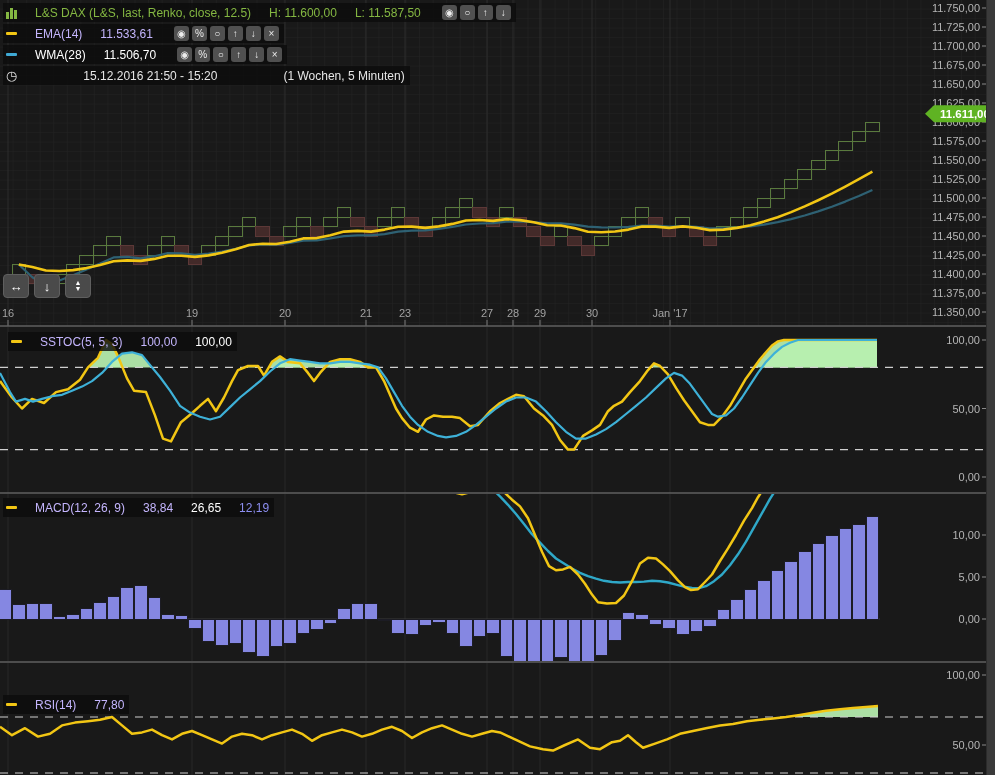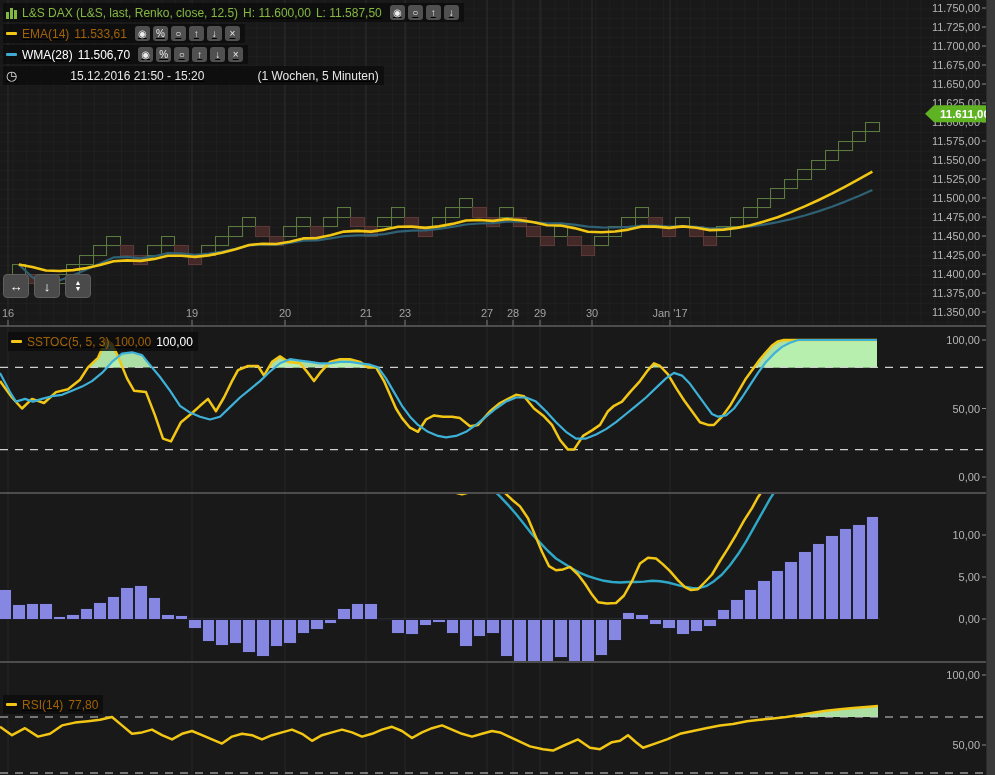--- a/index.html
+++ b/index.html
@@ -7,8 +7,8 @@
        font-family:"Liberation Sans",sans-serif;}
   #cv{position:absolute;left:0;top:0;}
   .legend{position:absolute;z-index:5;}
-  .lrow{display:flex;align-items:center;gap:5px;background:rgba(12,12,12,0.82);
-        padding:1px 5px 1px 3px;margin-bottom:2px;width:max-content;height:17px;text-decoration:underline;}
+  .lrow{display:flex;align-items:center;gap:18px;background:rgba(12,12,12,0.82);
+        padding:1px 5px 1px 3px;margin-bottom:2px;width:max-content;height:17px;}
   .t{font-size:12px;white-space:pre;}
   .green{color:#84b742;}
   .yellow{color:#a16207;}

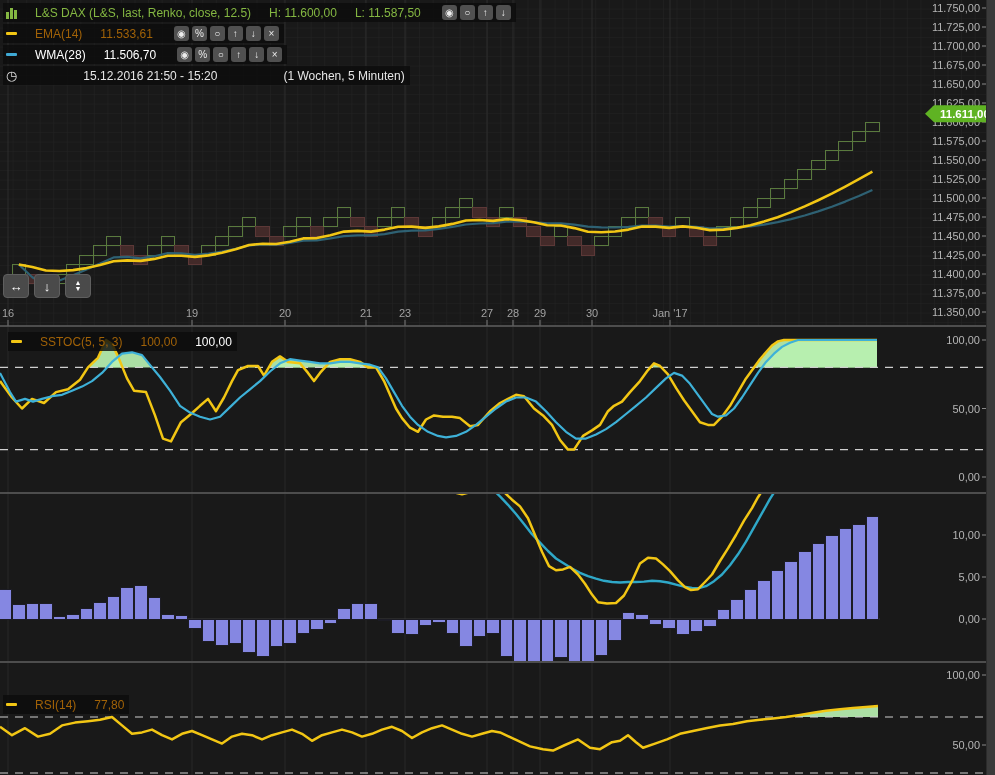--- a/index.html
+++ b/index.html
@@ -11,7 +11,7 @@
         padding:1px 5px 1px 3px;margin-bottom:2px;width:max-content;height:17px;}
   .t{font-size:12px;white-space:pre;}
   .green{color:#84b742;}
-  .yellow{color:#a16207;}
+  .yellow{color:#c4b5fd;}
   .cyan{color:#ffffff;}
   .purple{color:#8c8ef0;}
   .white{color:#e6e6e6;margin-left:48px;}

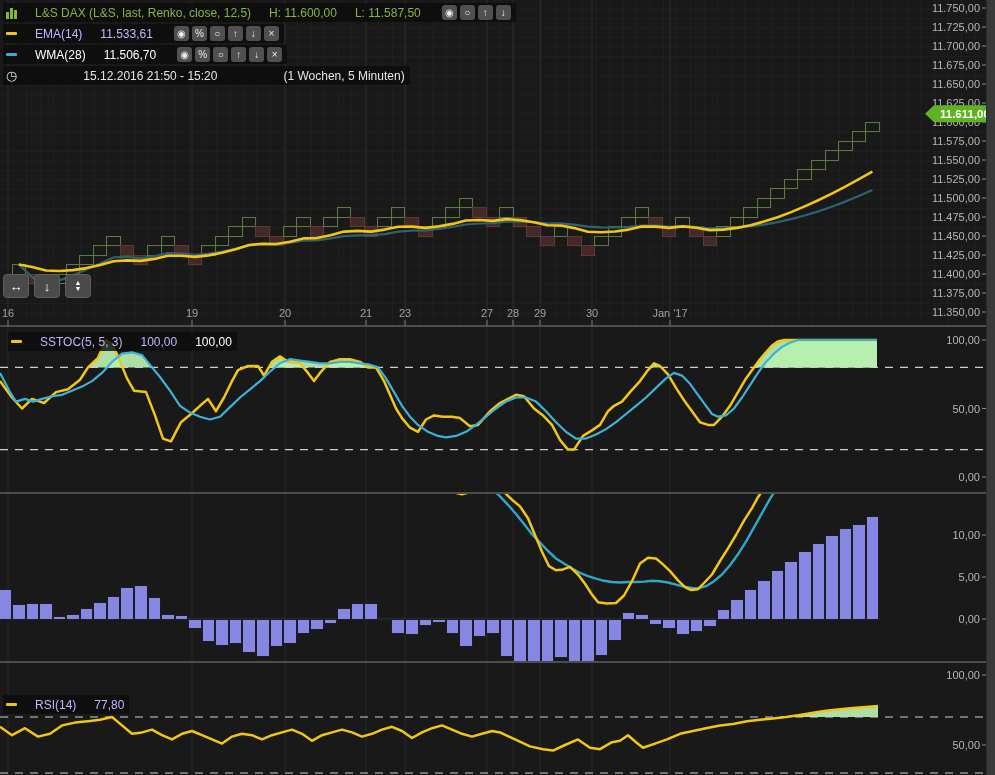--- a/index.html
+++ b/index.html
@@ -417,6 +417,15 @@
     </div>
   </div>
 
+  <div class="legend" style="left:3px;top:498px">
+    <div class="lrow">
+      <span class="dash" style="background:#f2c614"></span>
+      <span class="t yellow">MACD(12, 26, 9)</span>
+      <span class="t yellow">38,84</span>
+      <span class="t cyan">26,65</span>
+      <span class="t purple">12,19</span>
+    </div>
+  </div>
 
   <div class="legend" style="left:3px;top:695px">
     <div class="lrow">

